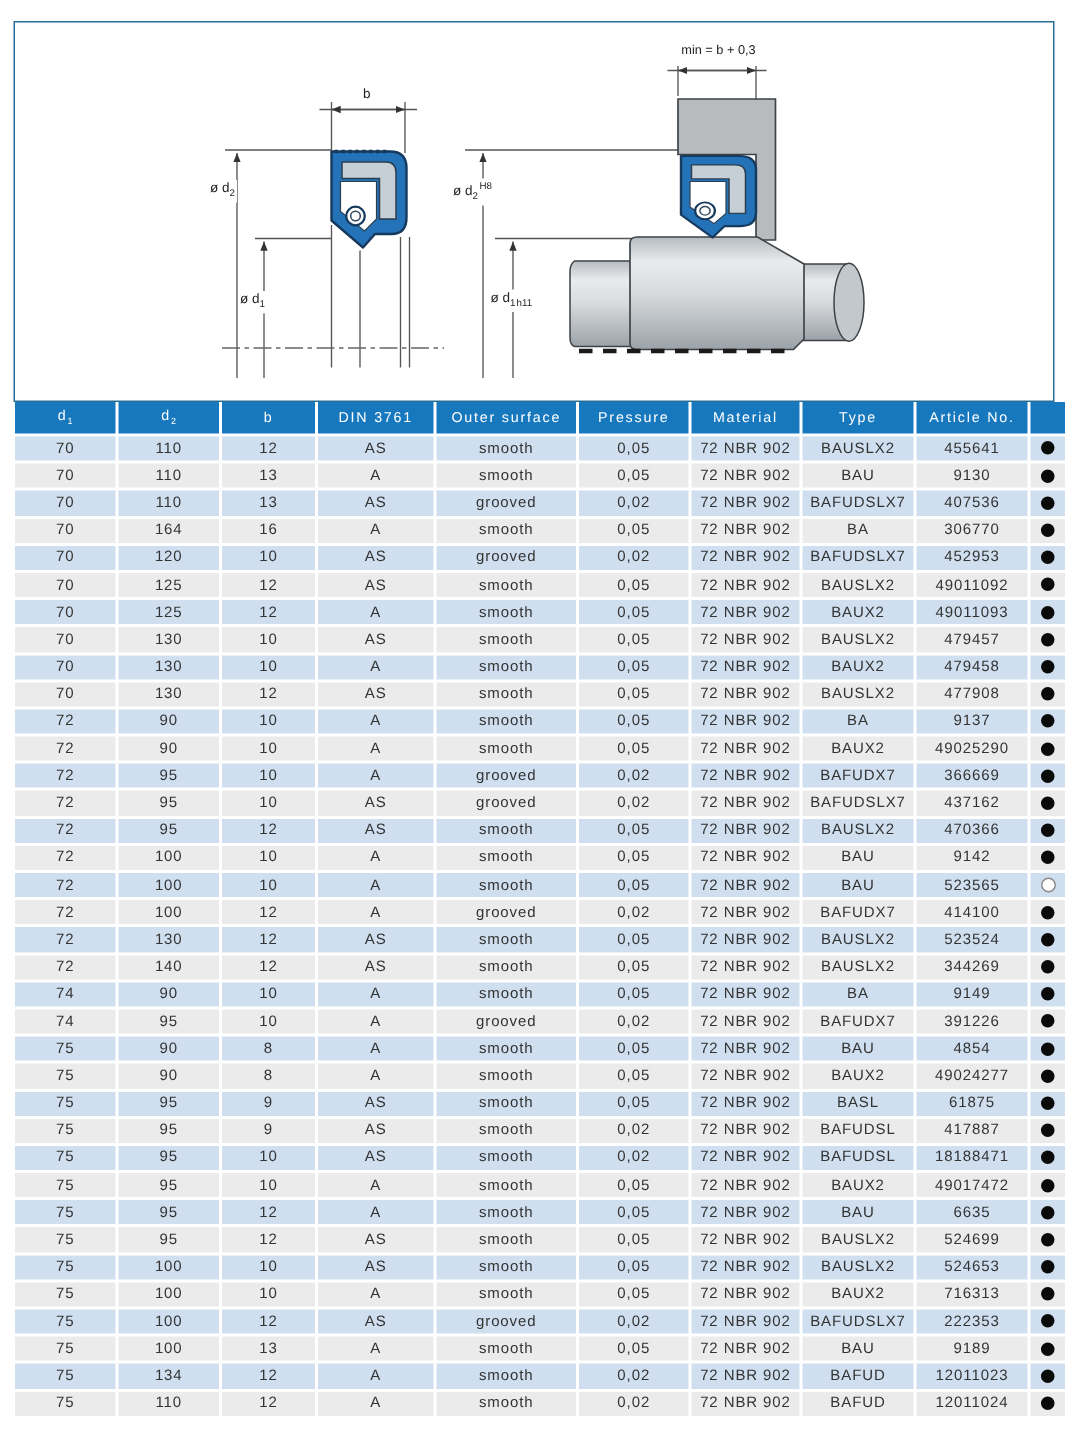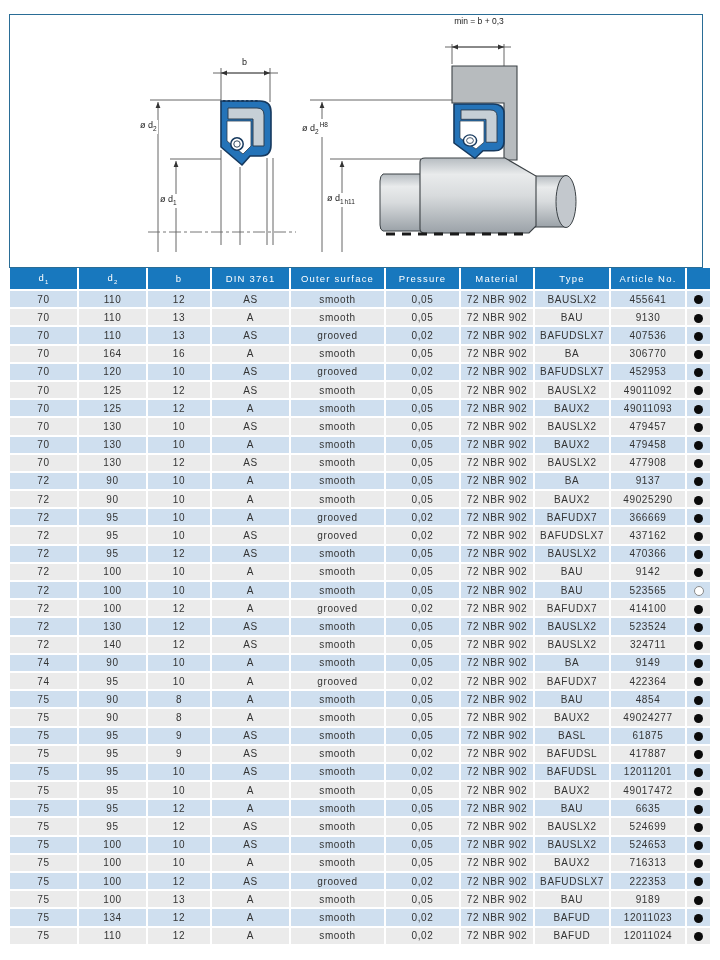--- a/index.html
+++ b/index.html
@@ -134,7 +134,7 @@
 
   <div class="dim-label" style="left:159px; top:194px;"><span>ø d</span><sub>1</sub></div>
 
-  <div class="dim-label" style="left:438px; top:16px; width:80px; text-align:center; font-size:8.5px; background:transparent;"><span>min = b + 0,3</span></div>
+  <div class="dim-label" style="left:438px; top:28px; width:80px; text-align:center; font-size:8.5px; background:transparent;"><span>min = b + 0,3</span></div>
 
   <div class="dim-label" style="left:301px; top:119px;"><span>ø d</span><sub>2</sub><span class="tolsup">H8</span></div>
 

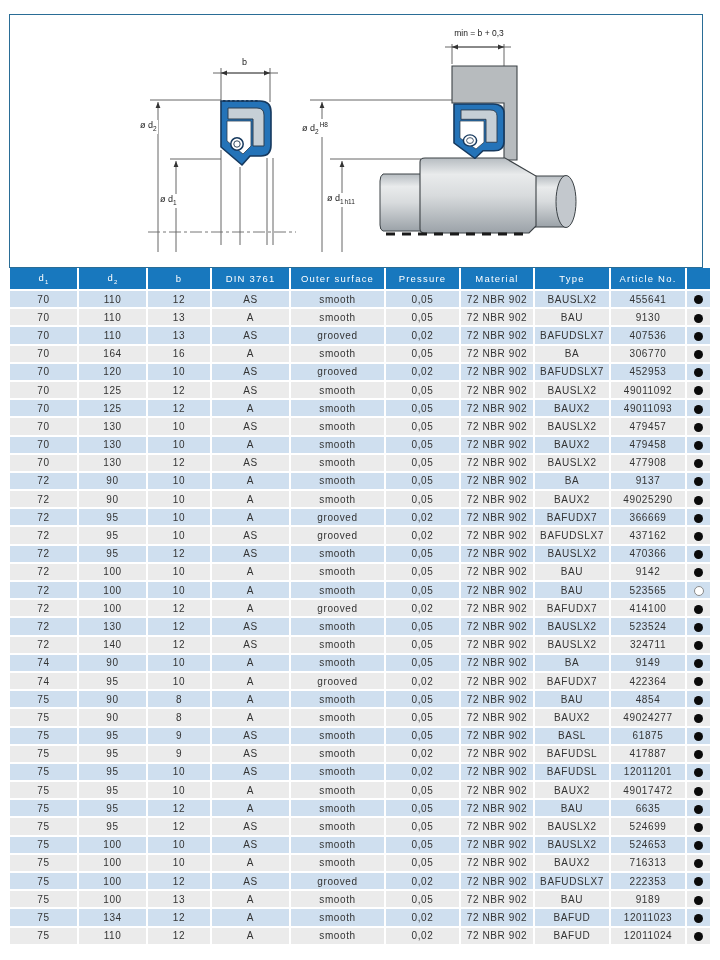--- a/index.html
+++ b/index.html
@@ -406,7 +406,7 @@
             <td>0,05</td>
             <td>72 NBR 902</td>
             <td>BAUSLX2</td>
-            <td>324711</td>
+            <td>344269</td>
             <td><span class="dot"></span></td>
           </tr>
           <tr class="row-blue">

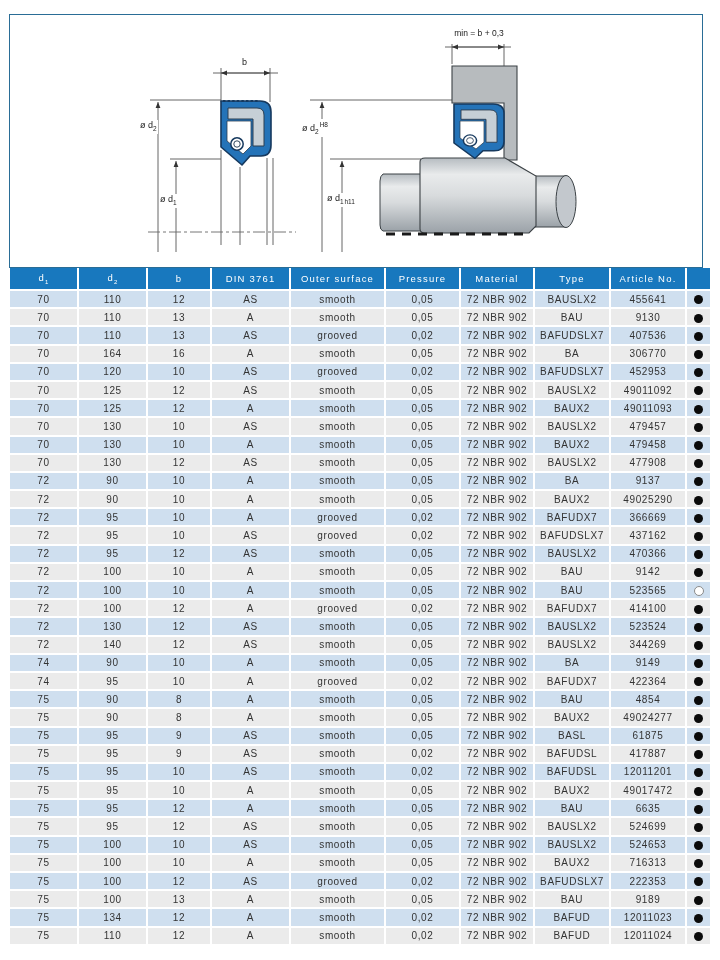--- a/index.html
+++ b/index.html
@@ -430,7 +430,7 @@
             <td>0,02</td>
             <td>72 NBR 902</td>
             <td>BAFUDX7</td>
-            <td>422364</td>
+            <td>391226</td>
             <td><span class="dot"></span></td>
           </tr>
           <tr class="row-blue">

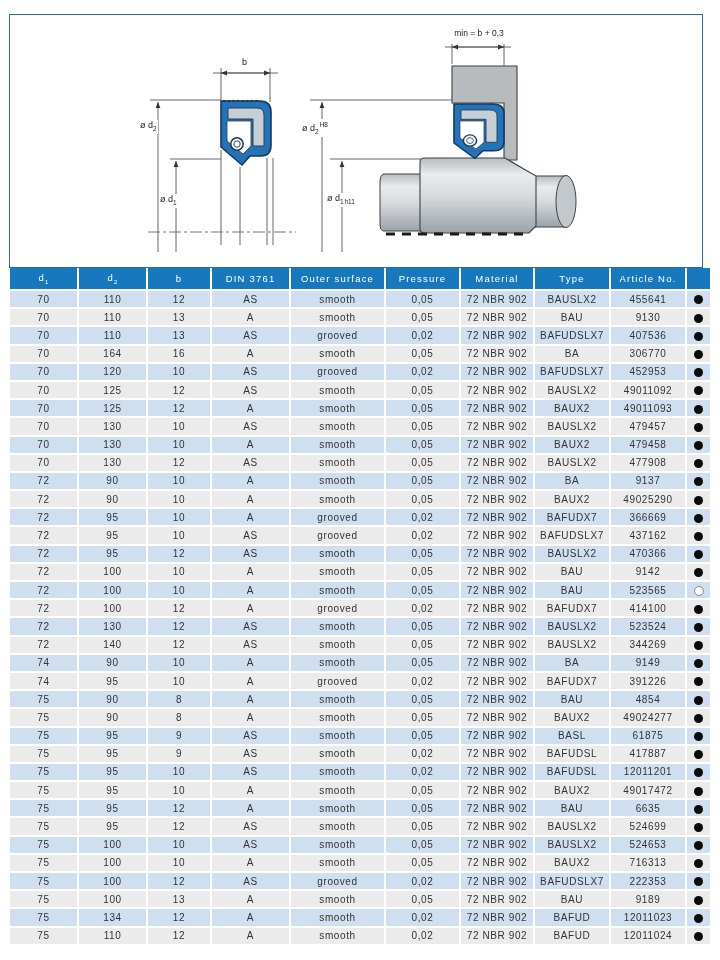--- a/index.html
+++ b/index.html
@@ -490,7 +490,7 @@
             <td>0,02</td>
             <td>72 NBR 902</td>
             <td>BAFUDSL</td>
-            <td>12011201</td>
+            <td>18188471</td>
             <td><span class="dot"></span></td>
           </tr>
           <tr class="row-gray">

